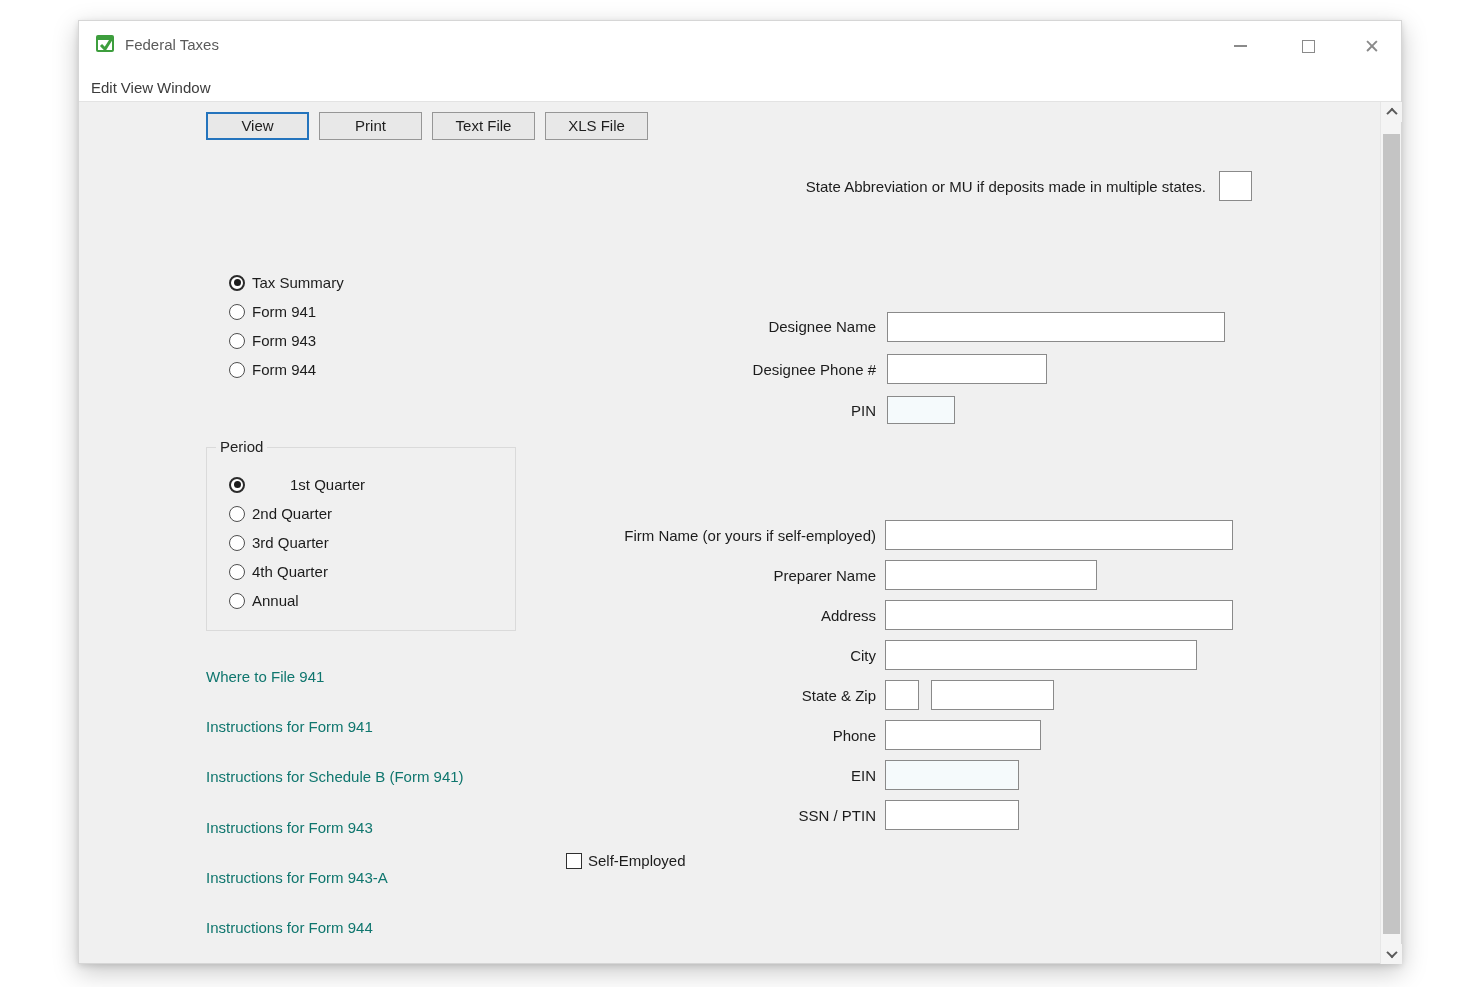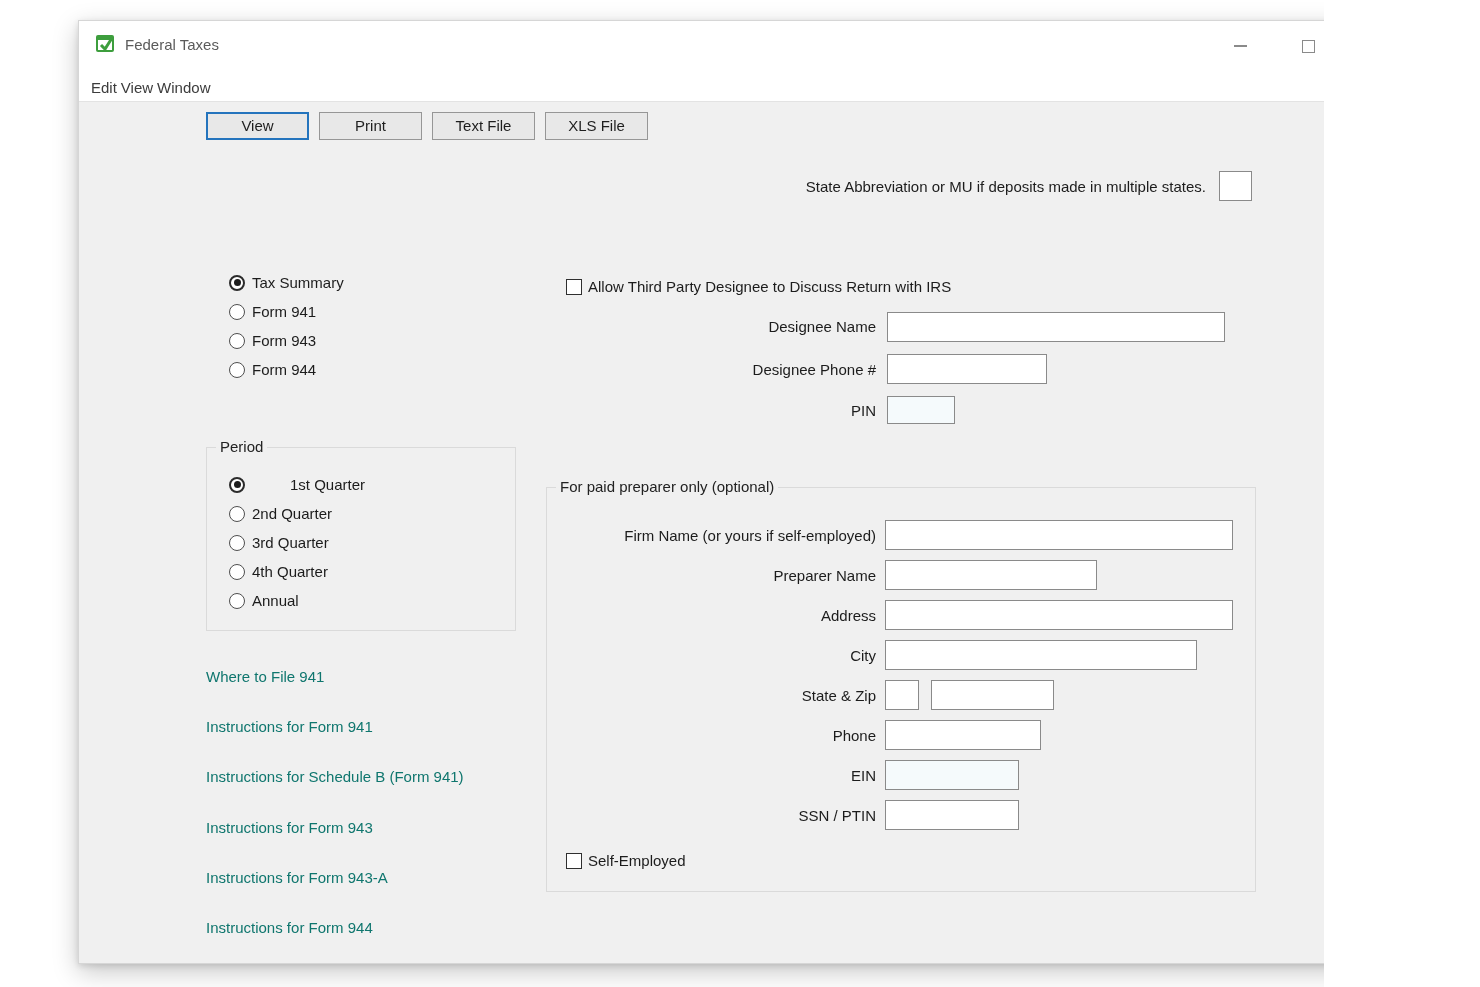--- a/index.html
+++ b/index.html
@@ -5,7 +5,7 @@
   * { margin: 0; padding: 0; box-sizing: border-box; }
   html, body { background: #ffffff; font-family: "Liberation Sans", sans-serif; }
   .canvas {
-    position: relative; width: 1324px; height: 987px; background: #ffffff; overflow: hidden;
+    position: relative; width: 1480px; height: 987px; background: #ffffff; overflow: hidden;
   }
   .app-window {
     position: absolute; left: 78px; top: 20px; width: 1324px; height: 944px;

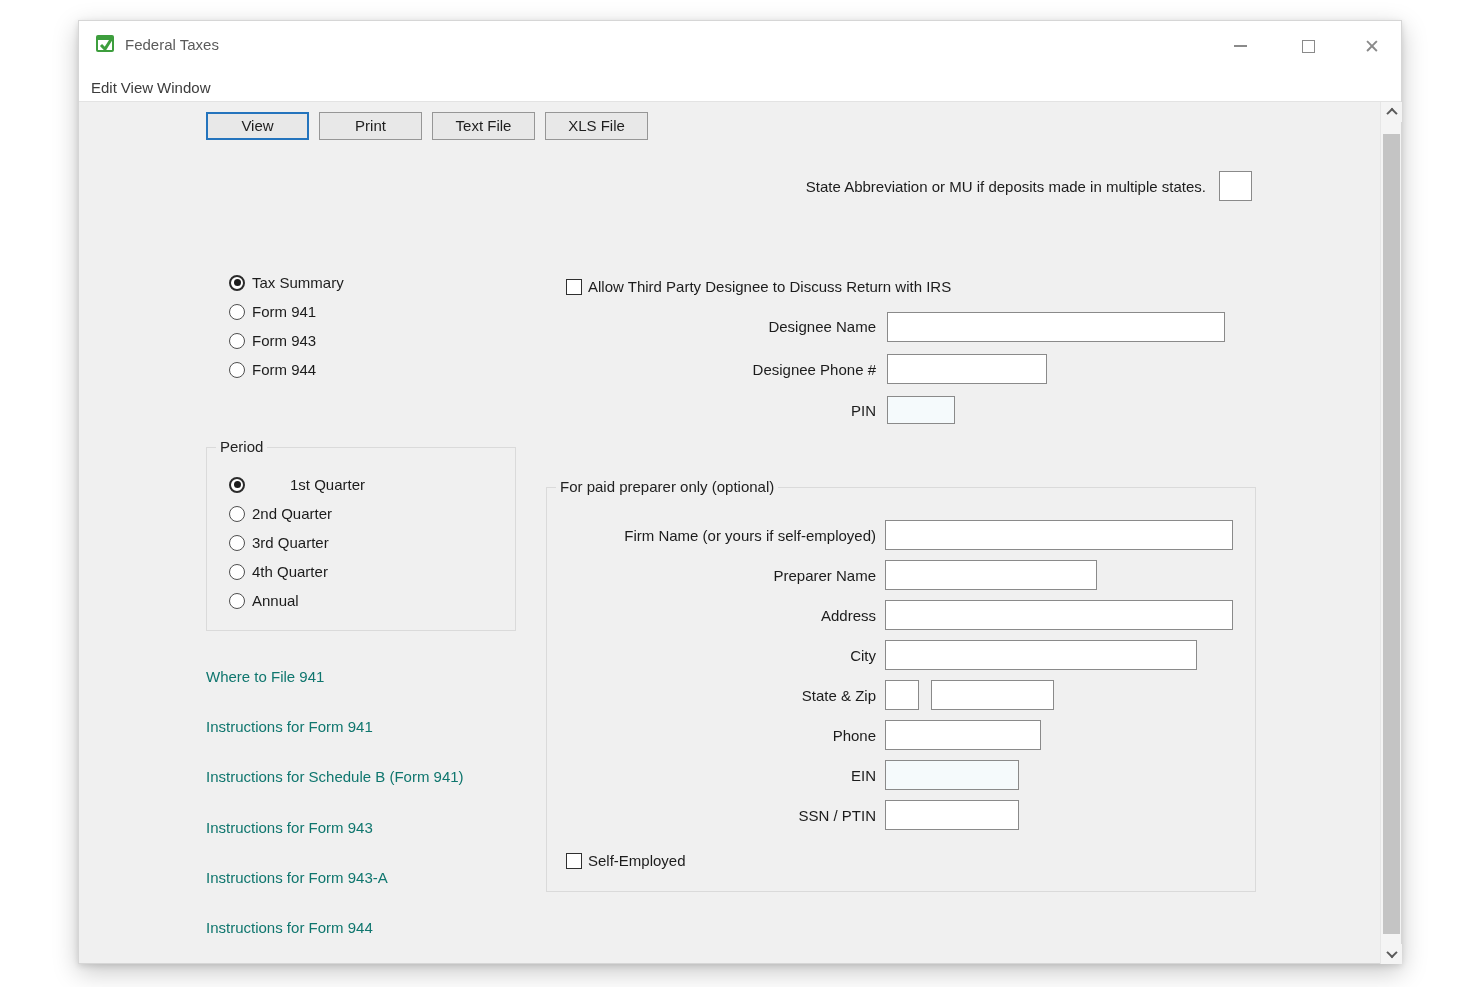--- a/index.html
+++ b/index.html
@@ -157,10 +157,6 @@
       <a class="link" style="left:127px; top:767px;">Instructions for Form 943-A</a>
       <a class="link" style="left:127px; top:817px;">Instructions for Form 944</a>
 
-      <div class="checkbox-row" style="left:487px; top:176px;">
-        <span class="checkbox-box"></span>
-        <span class="checkbox-label">Allow Third Party Designee to Discuss Return with IRS</span>
-      </div>
       <div class="lbl lbl-right" style="left:560px; top:216px; width:237px;">Designee Name</div>
       <input class="field" style="left: 808px; top: 210px; width: 338px;" value="">
       <div class="lbl lbl-right" style="left:560px; top:259px; width:237px;">Designee Phone #</div>

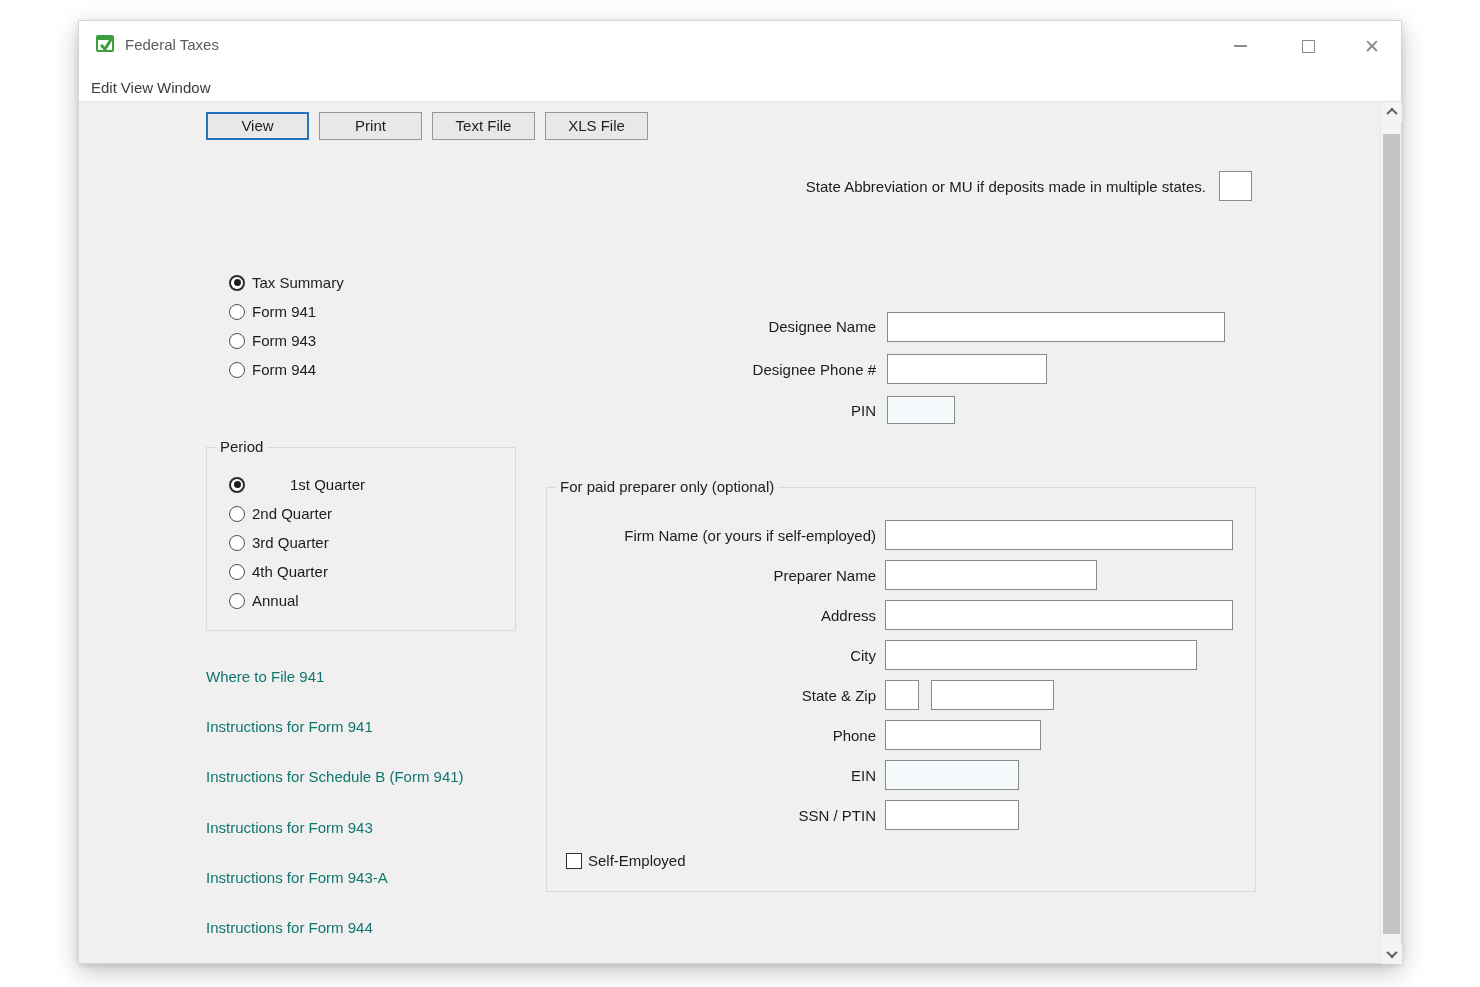--- a/index.html
+++ b/index.html
@@ -164,9 +164,6 @@
       <div class="lbl lbl-right" style="left:560px; top:300px; width:237px;">PIN</div>
       <input class="field field-tint" style="left: 808px; top: 294px; width: 68px; height: 28px;" value="">
 
-      <div class="groupbox" style="left:467px; top:385px; width:710px; height:405px;">
-        <span class="group-title">For paid preparer only (optional)</span>
-      </div>
       <div class="lbl lbl-right" style="left:480px; top:425px; width:317px;">Firm Name (or yours if self-employed)</div>
       <input class="field" style="left: 806px; top: 418px; width: 348px;" value="">
       <div class="lbl lbl-right" style="left:480px; top:465px; width:317px;">Preparer Name</div>

